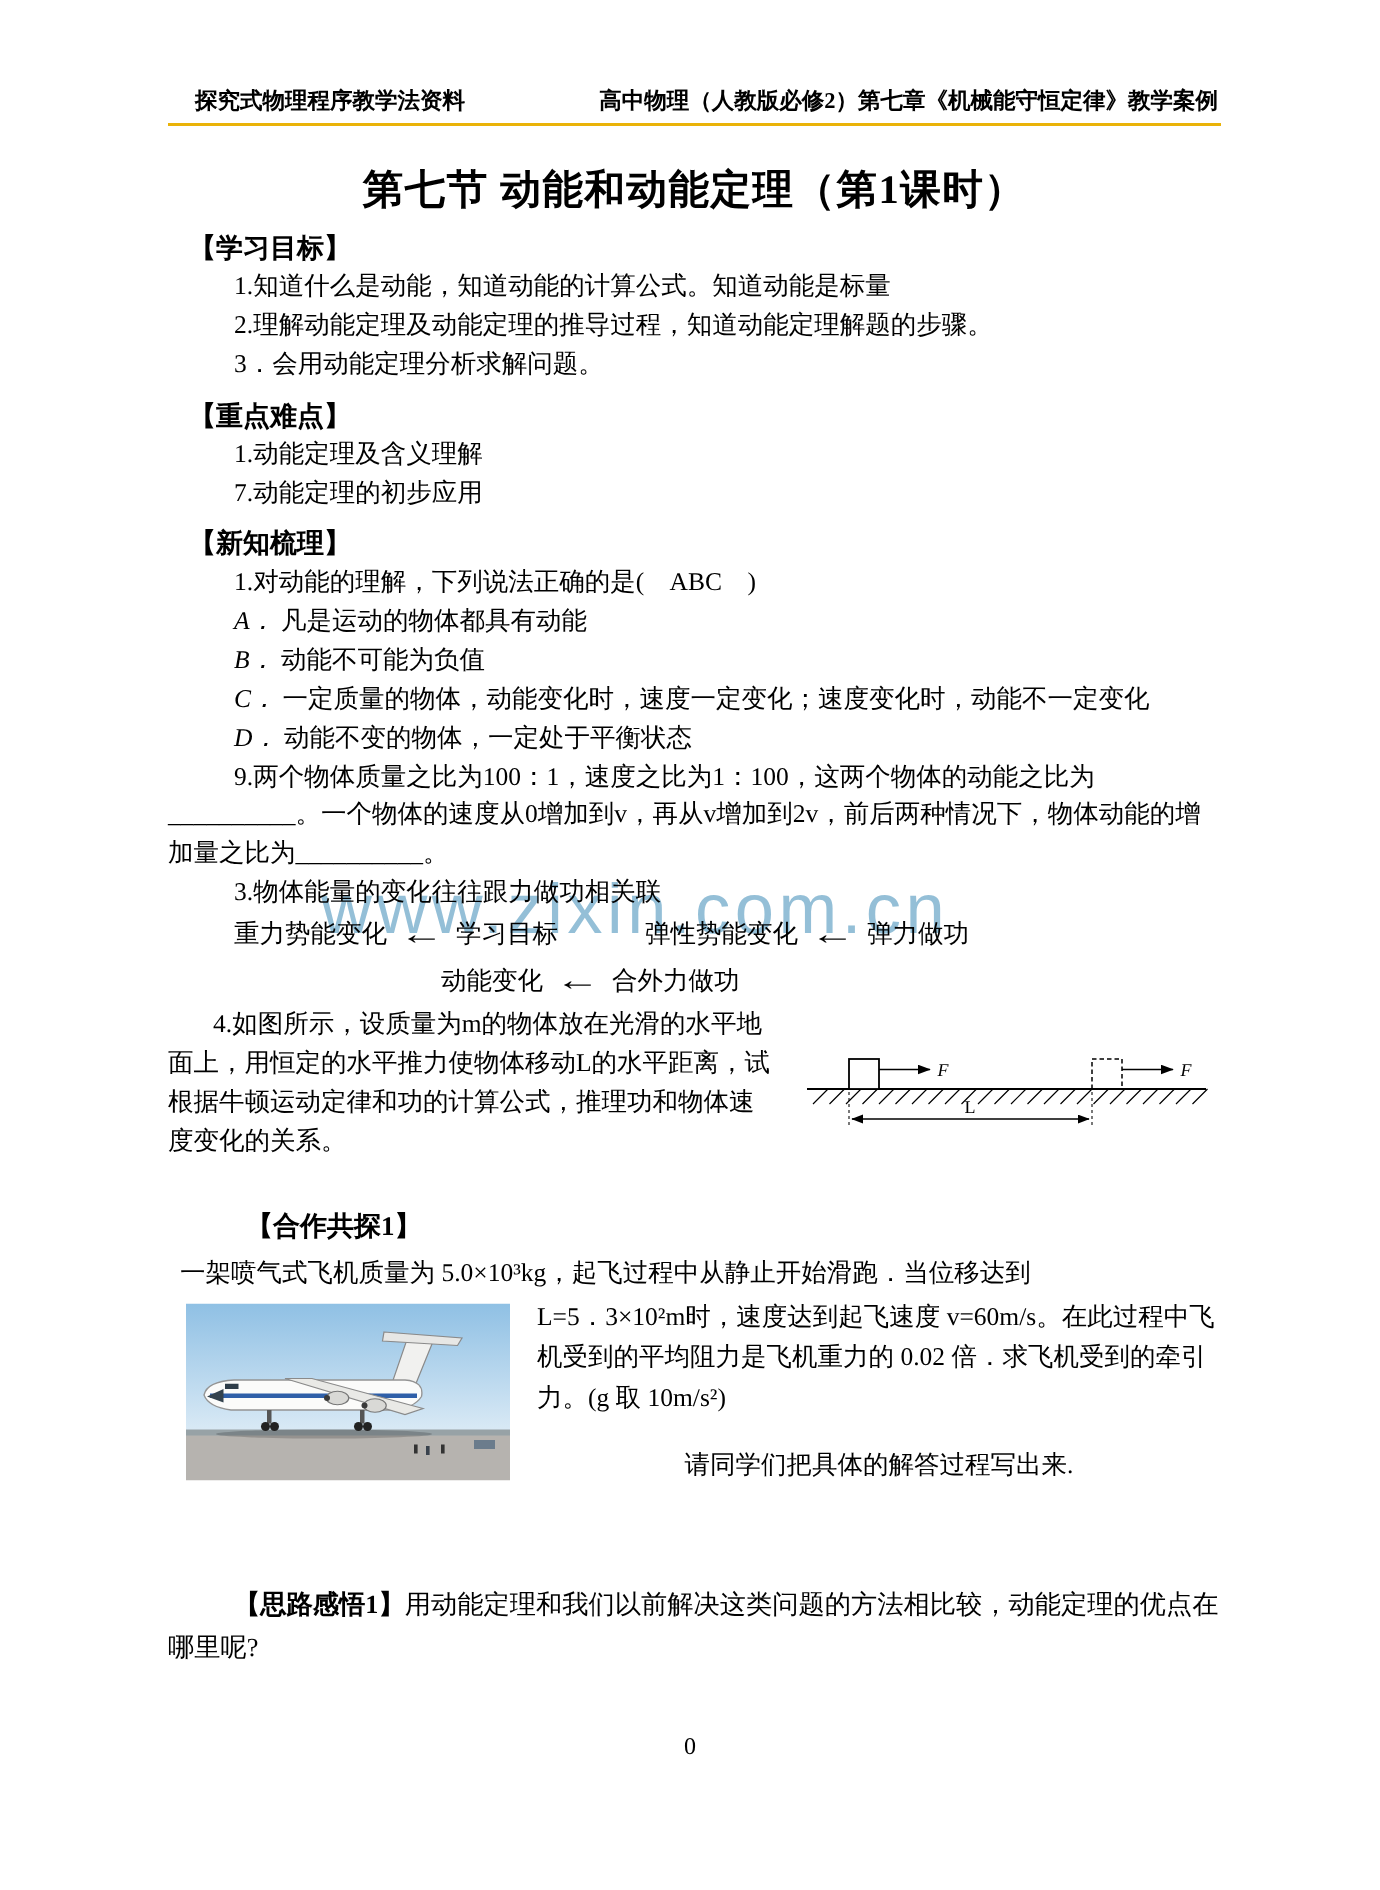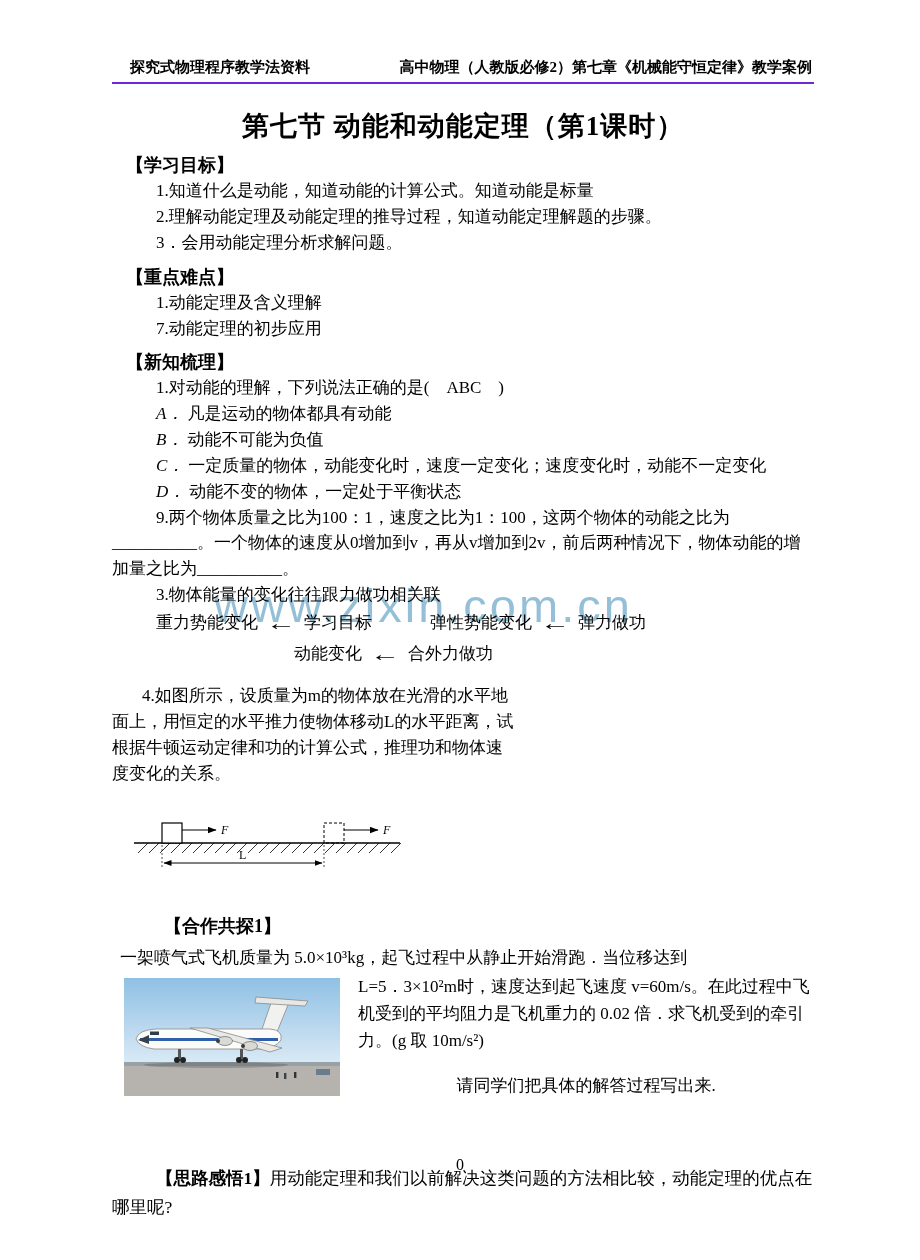--- a/index.html
+++ b/index.html
@@ -19,7 +19,7 @@
   .doc-header {
     display:flex; justify-content:space-between; align-items:flex-end;
     font-weight:bold; font-size:15px; padding:0 2px 5px 18px;
-    border-bottom:2px solid #6d28d9;
+    border-bottom:2px solid #eab308;
   }
   .doc-title { text-align:center; font-weight:bold; font-size:27px; margin-top:24px; letter-spacing:1px; }
   .doc-author { text-align:center; font-size:16px; margin-top:9px; }

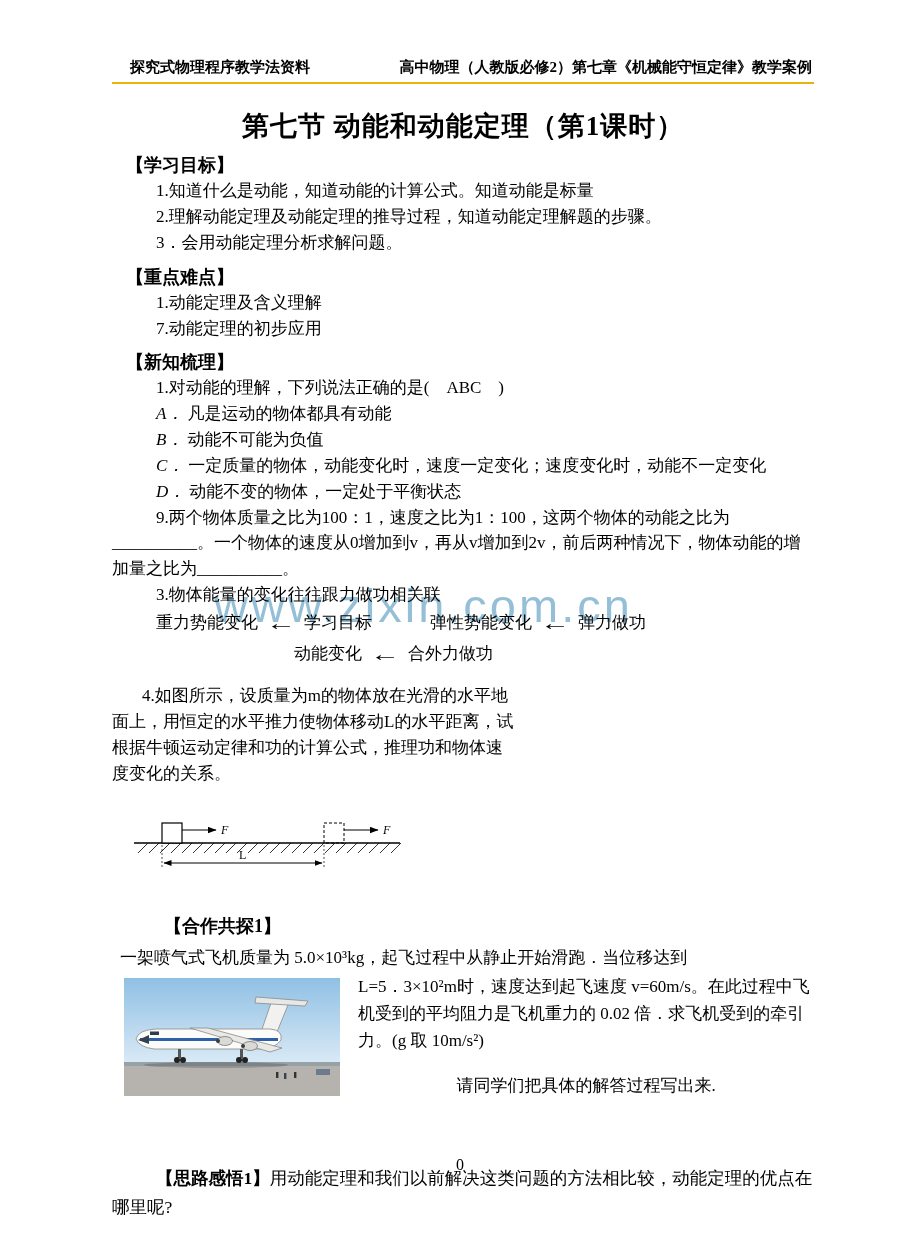--- a/index.html
+++ b/index.html
@@ -37,7 +37,7 @@
   .rel-arrow { font-size:20px; margin:0 13px; transform:scaleX(1.5); display:inline-block; }
   .rel-gap { width:58px; }
 
-  .q4-row { display:flex; margin-top:13px;flex-direction:column; }
+  .q4-row { display:flex; margin-top:0; }
   .q4-text { width:404px; font-size:17px; line-height:1.52; text-indent:30px; }
   .q4-fig { margin-left:16px; padding-top:10px; }
 

